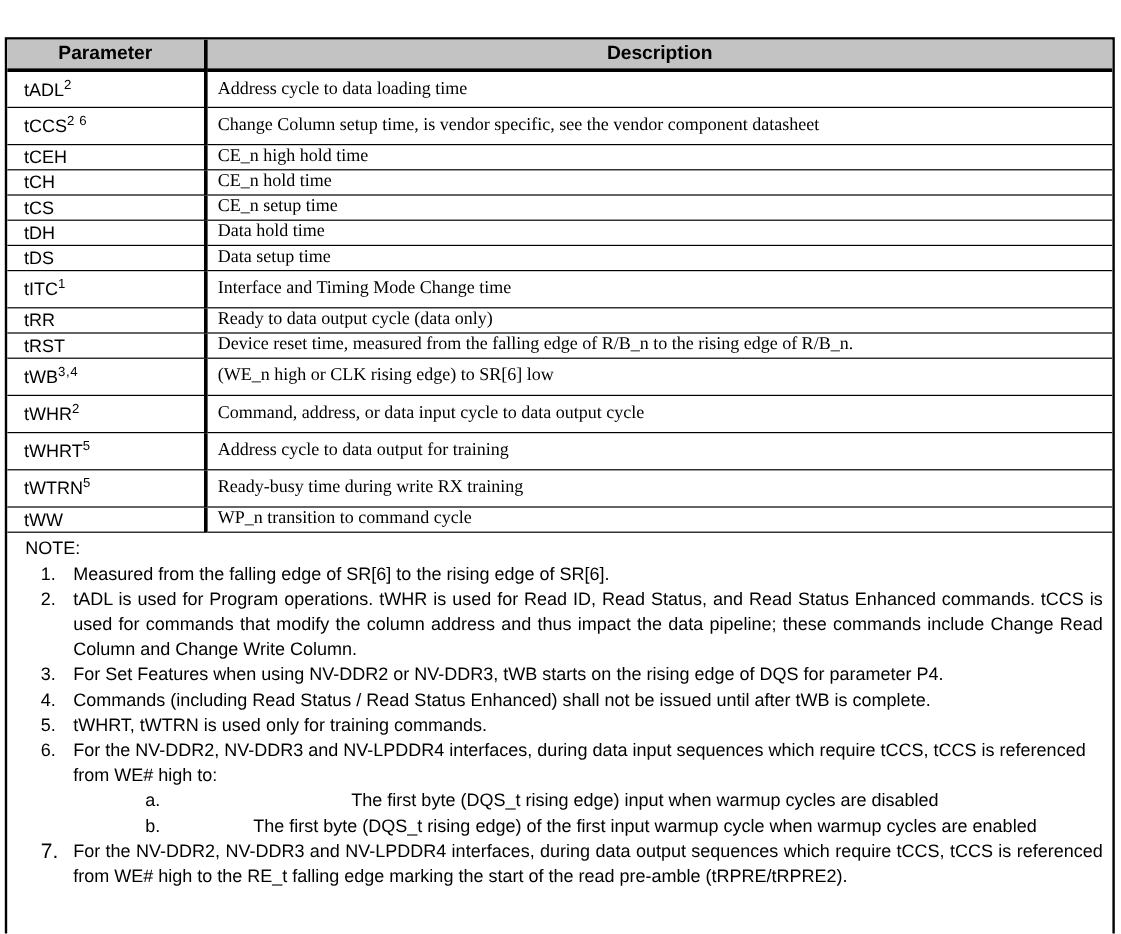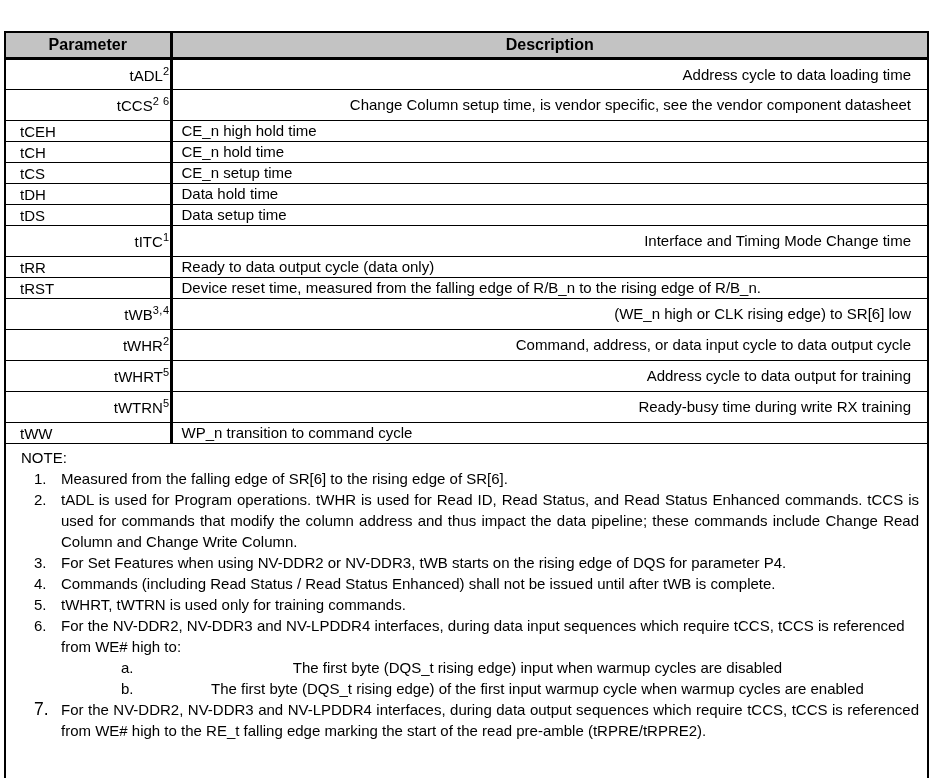--- a/index.html
+++ b/index.html
@@ -36,7 +36,7 @@
   td.param-cell { border-right: 3px solid #000; padding-left: 14px; white-space: nowrap; }
   td.desc-cell { padding-left: 9px; padding-right: 16px; }
   tr.row-s td { height: 21px; }
-  tr.row-t td { height: 31px; text-align: right; }
+  tr.row-t td { height: 31px; }
   .sup { font-size: 11px; vertical-align: super; letter-spacing: 0.5px; }
 
   .notes { padding-top: 3px; font-size: 15px; line-height: 21px; }

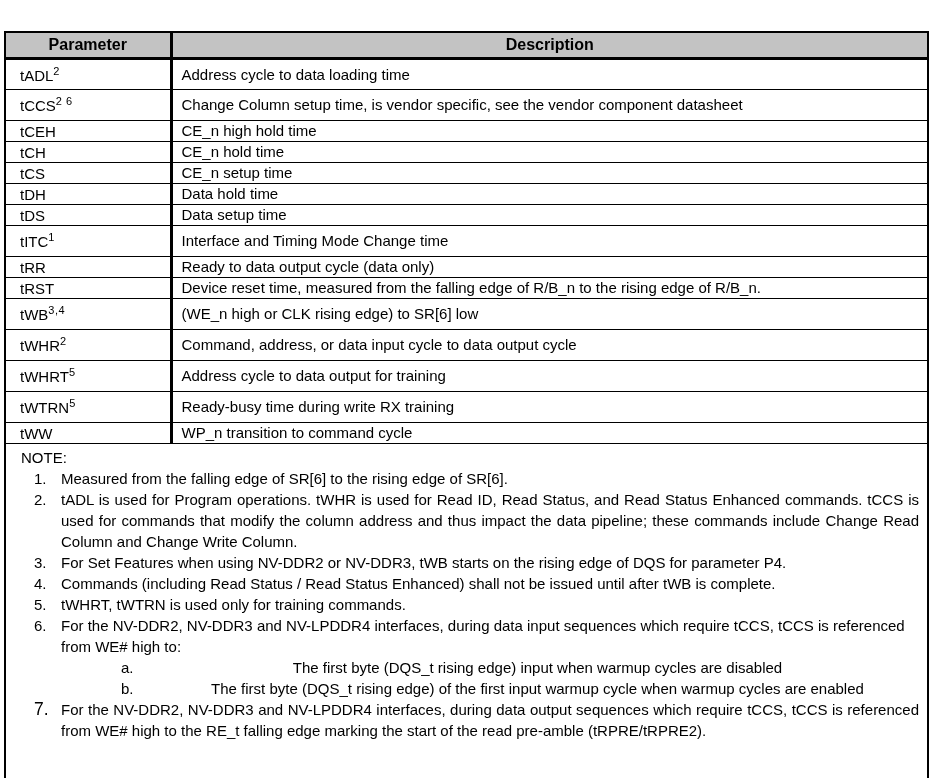--- a/index.html
+++ b/index.html
@@ -34,7 +34,7 @@
     padding: 0;
   }
   td.param-cell { border-right: 3px solid #000; padding-left: 14px; white-space: nowrap; }
-  td.desc-cell { padding-left: 9px; padding-right: 16px; }
+  td.desc-cell { padding-left: 9px; padding-right: 16px; font-family: Liberation Serif, serif; }
   tr.row-s td { height: 21px; }
   tr.row-t td { height: 31px; }
   .sup { font-size: 11px; vertical-align: super; letter-spacing: 0.5px; }

